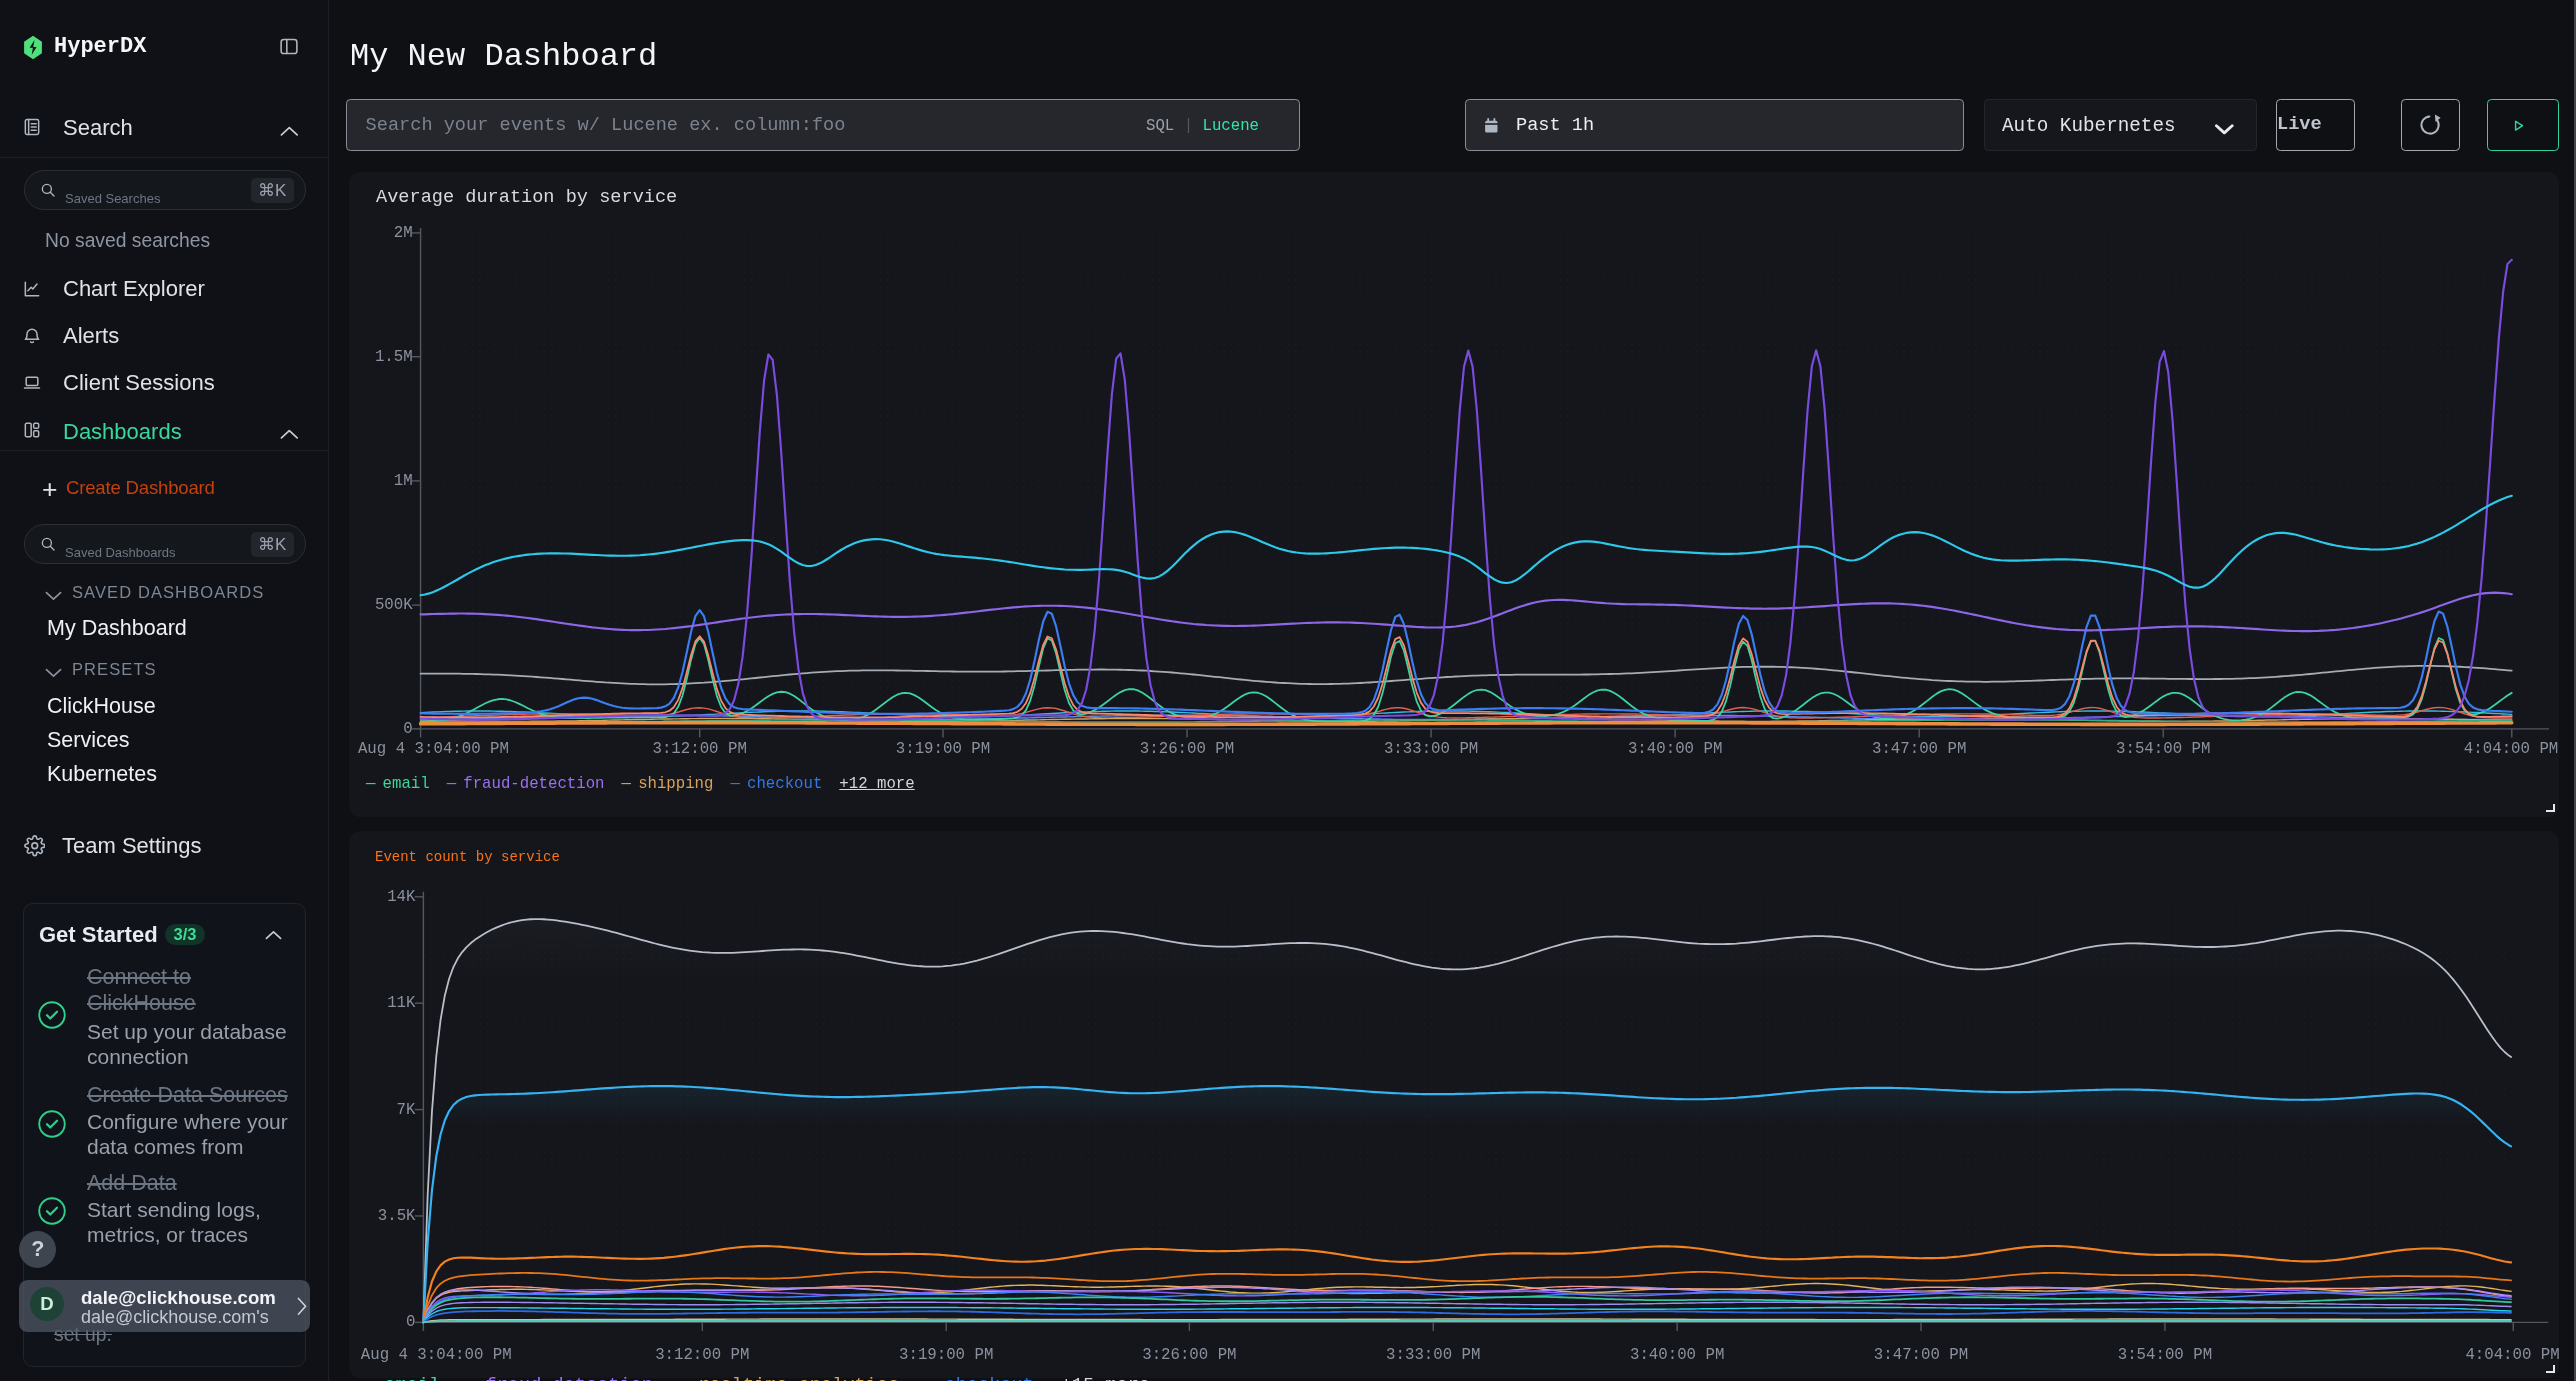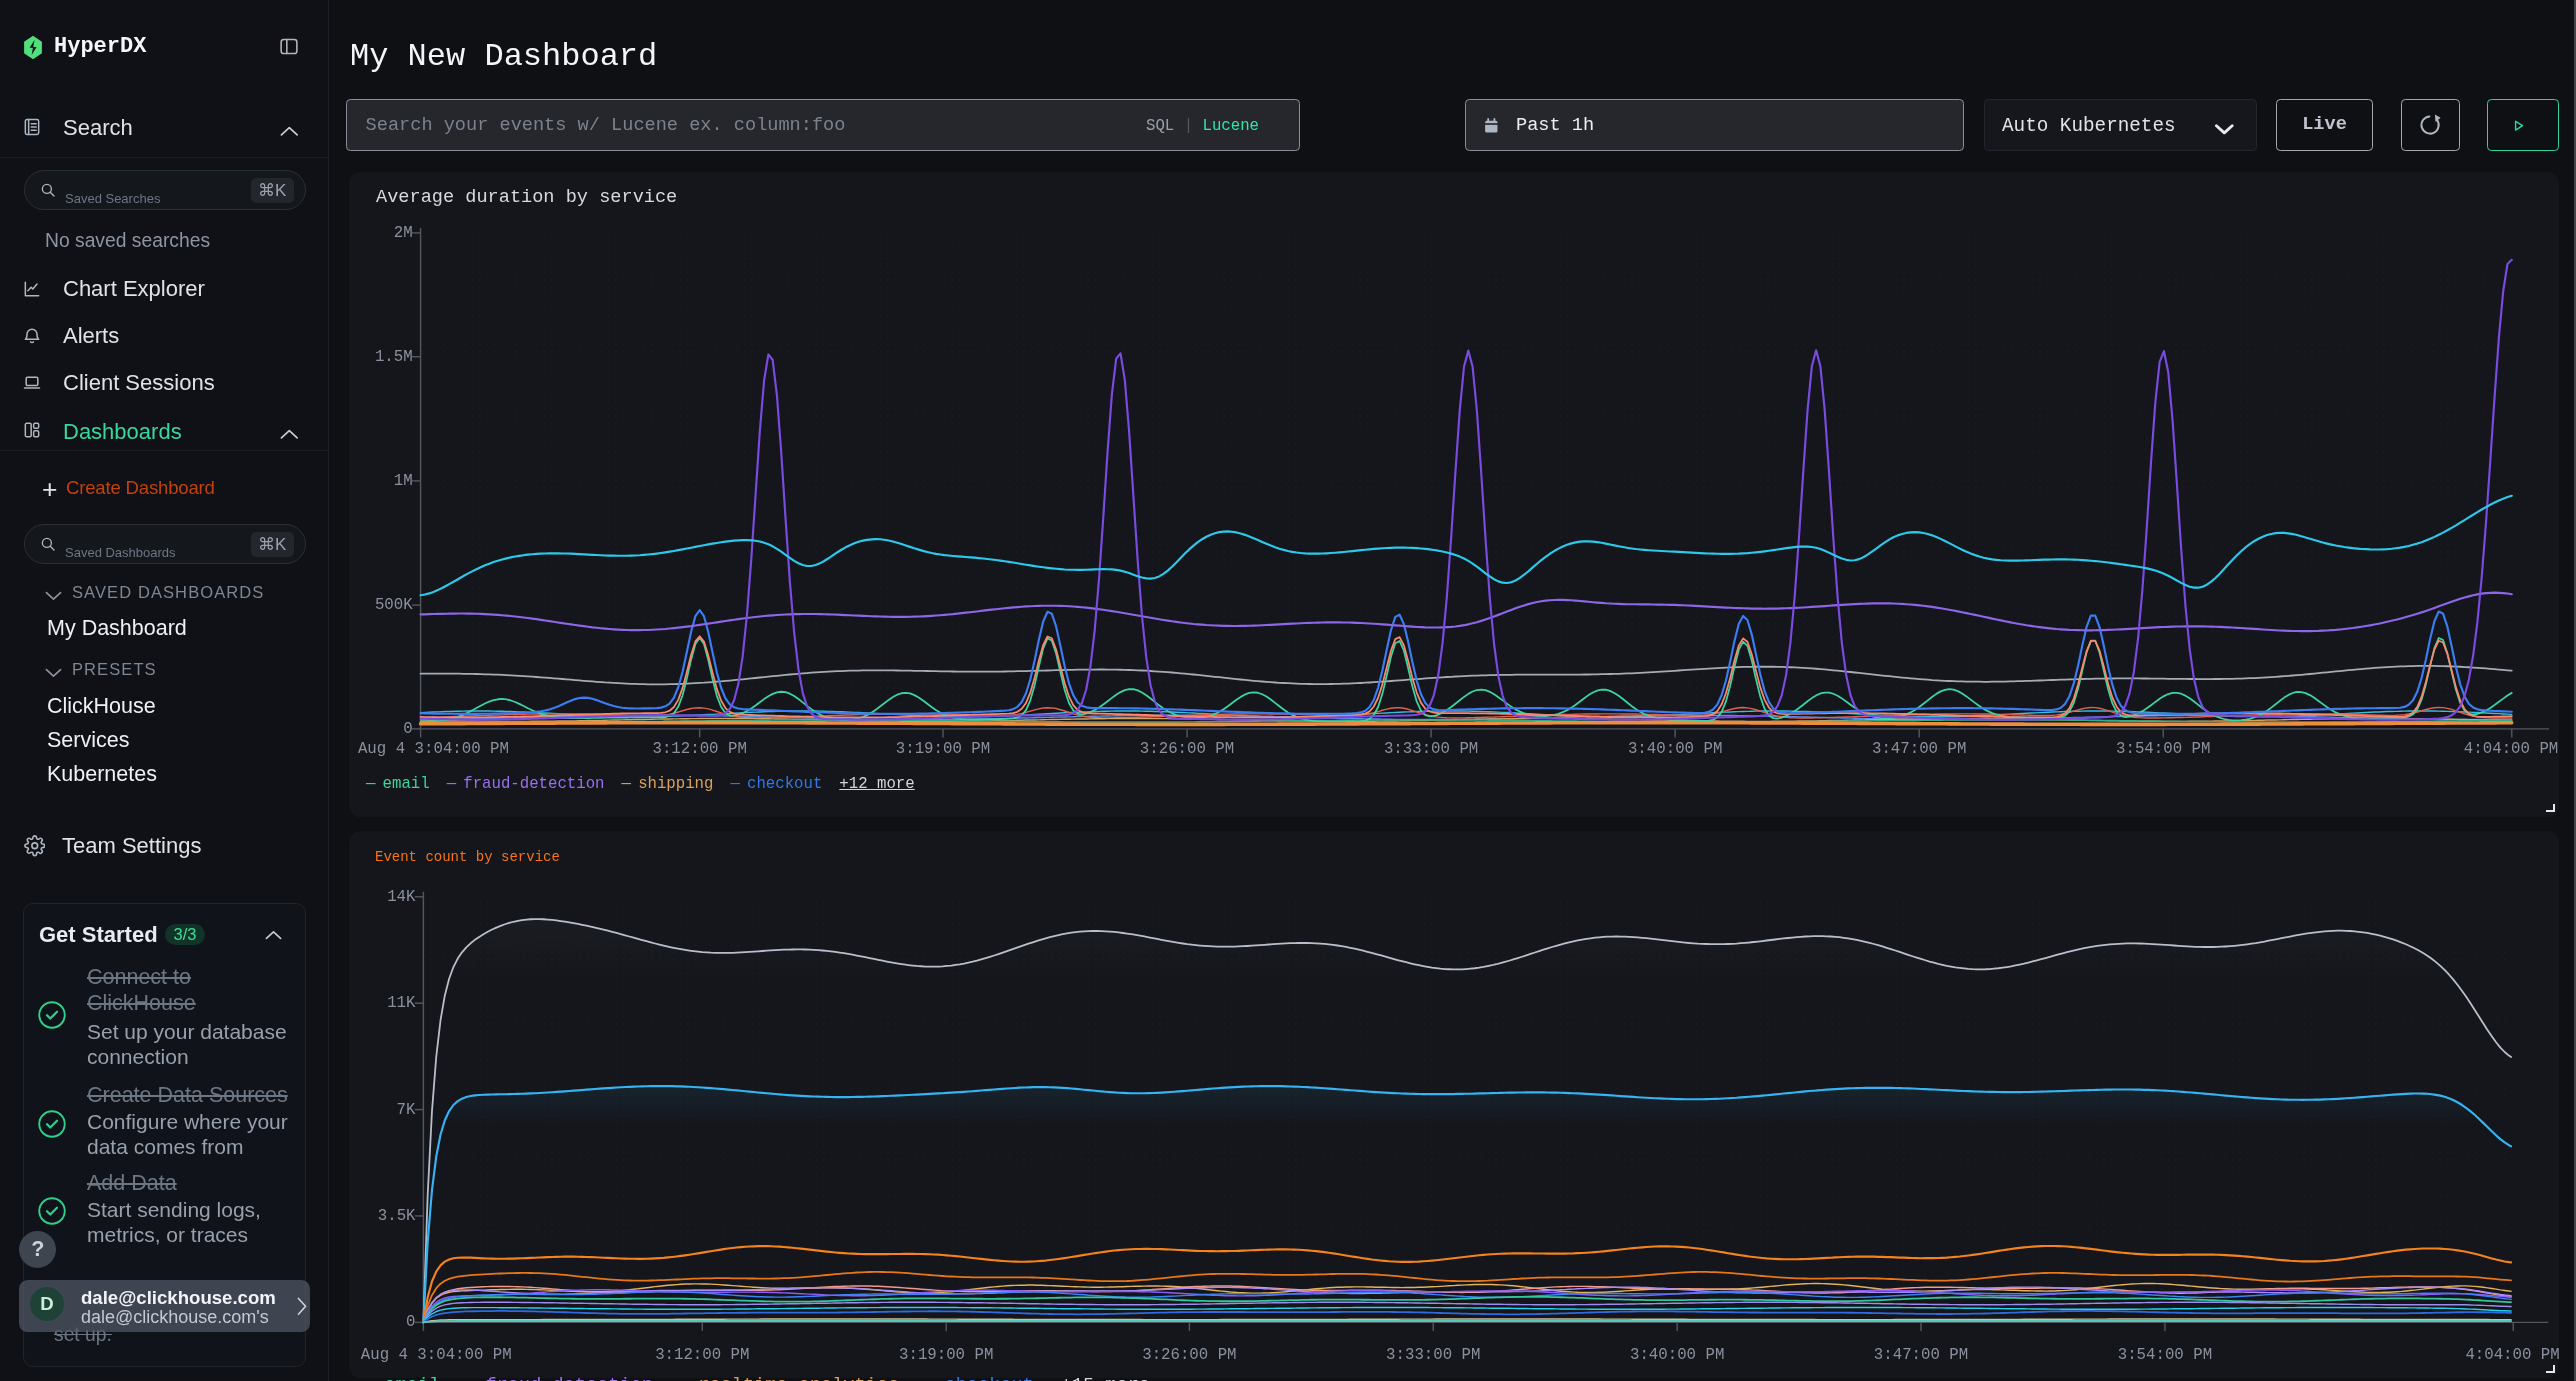--- a/index.html
+++ b/index.html
@@ -162,7 +162,7 @@
         <path d="M2 8 L13 18 L24 8" stroke="#e8eaee" stroke-width="4" stroke-linecap="round" stroke-linejoin="round"></path>
       </svg></span>
   </div>
-<div class="ctrl mono" style="left:2276px;width:97px;background:transparent;border-color:#a2a7b0;text-align:center;line-height:49px;font-size:18.6px;color:#c0c5cd;font-weight:bold">Live</div>
+<div class="ctrl mono" style="left:2276px;width:79px;background:transparent;border-color:#a2a7b0;line-height:49px;font-size:18.6px;color:#c0c5cd;font-weight:bold">Live</div>
 <div class="ctrl" style="left:2401px;width:59px;background:transparent;border-color:#a2a7b0">
     <span class="abs" style="left:15.7px;top:13px;color:#99a4b8"><svg class="icon" style="" width="24" height="24" viewBox="0 0 24 24" fill="none" stroke="currentColor" stroke-width="1.8" stroke-linecap="round" stroke-linejoin="round">
         <path d="M11.5 3.4 A8.6 8.6 0 1 0 18.6 6.4" stroke-width="2"></path>

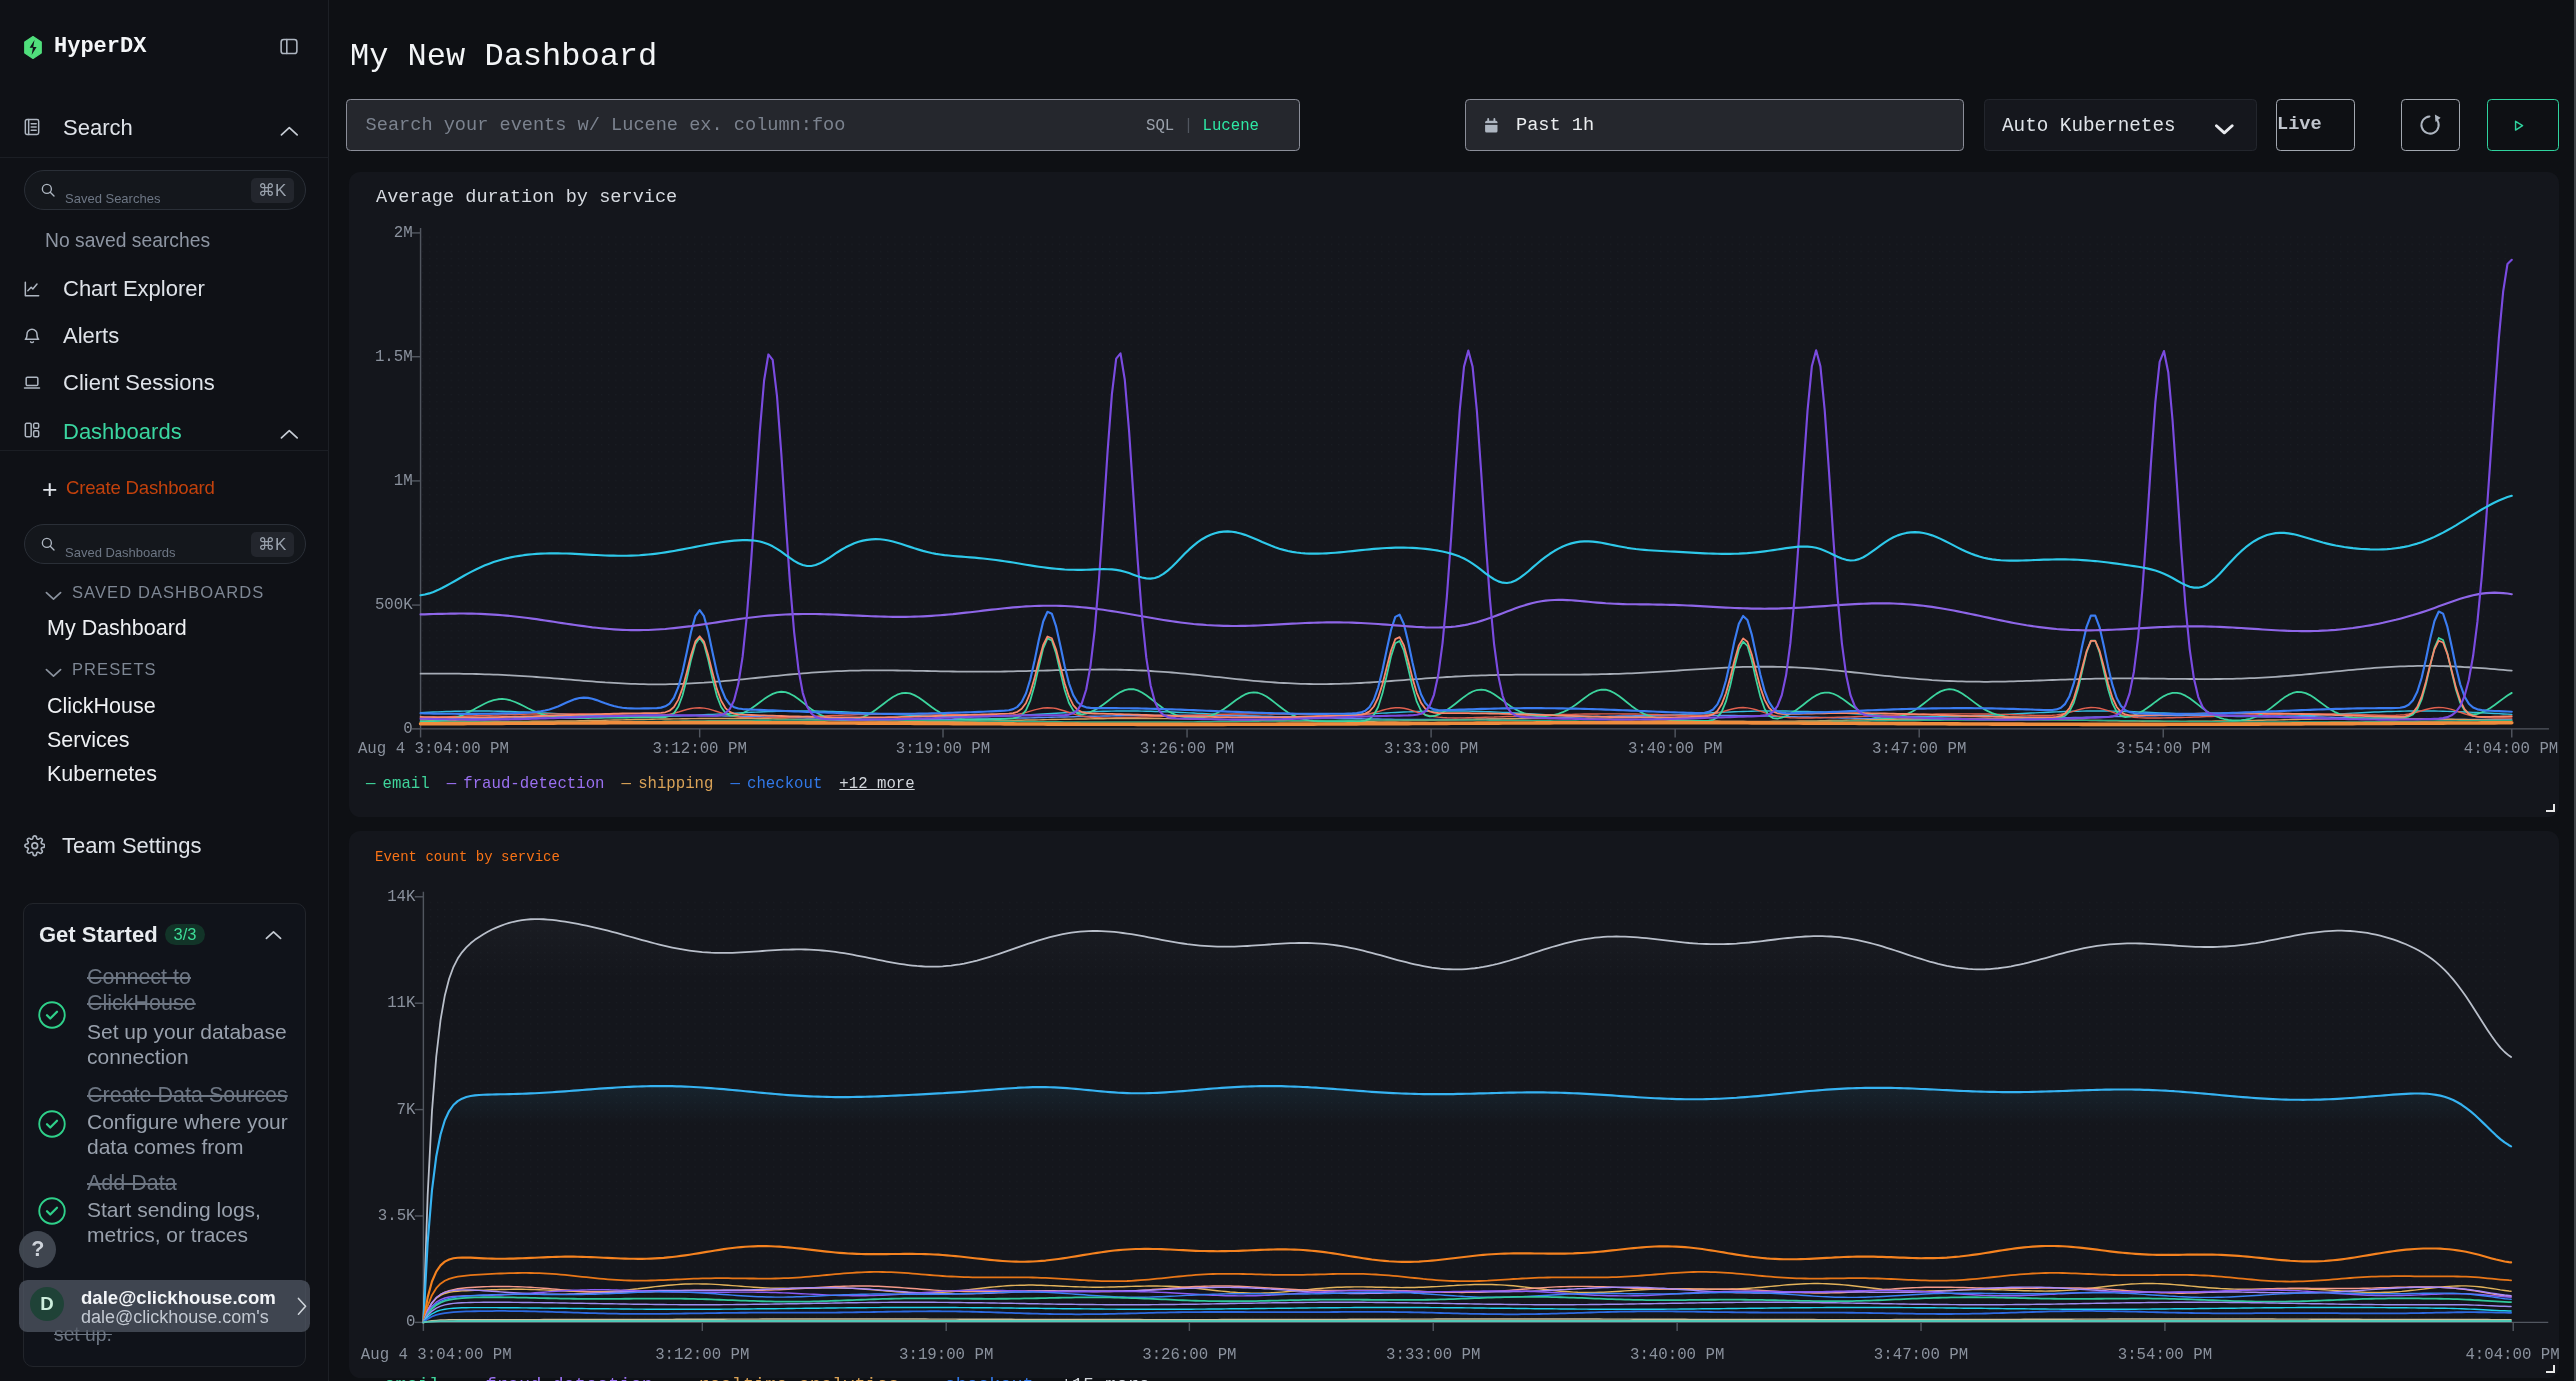--- a/index.html
+++ b/index.html
@@ -106,7 +106,7 @@
     <div class="abs navtxt" style="left:62px;top:833px">Team Settings</div>
     <div class="abs" style="left:23px;top:903px;width:283px;height:464px;border:1.4px solid #22252b;border-radius:10px;background:#10131a"></div>
     <div class="abs" style="left:39px;top:922px;font-size:22px;font-weight:bold;color:#e8ebef">Get Started</div>
-    <div class="abs" style="left:165px;top:924px;width:40px;height:21px;border-radius:10.7px;background:#123428;color:#3ddc97;font-size:16.5px;font-weight:normal;text-align:center;line-height:21px">3/3</div>
+    <div class="abs" style="left:165px;top:924px;width:40px;height:21px;border-radius:10.7px;background:#123428;color:#3ddc97;font-size:16.5px;font-weight:bold;text-align:center;line-height:21px">3/3</div>
     <div class="abs" style="left:265px;top:927px"><svg width="17" height="17" viewBox="0 0 24 24" fill="none">
         <path d="M2 16 L12 7 L22 16" stroke="#c6ccd4" stroke-width="2.4" stroke-linecap="round" stroke-linejoin="round"></path>
       </svg></div>

